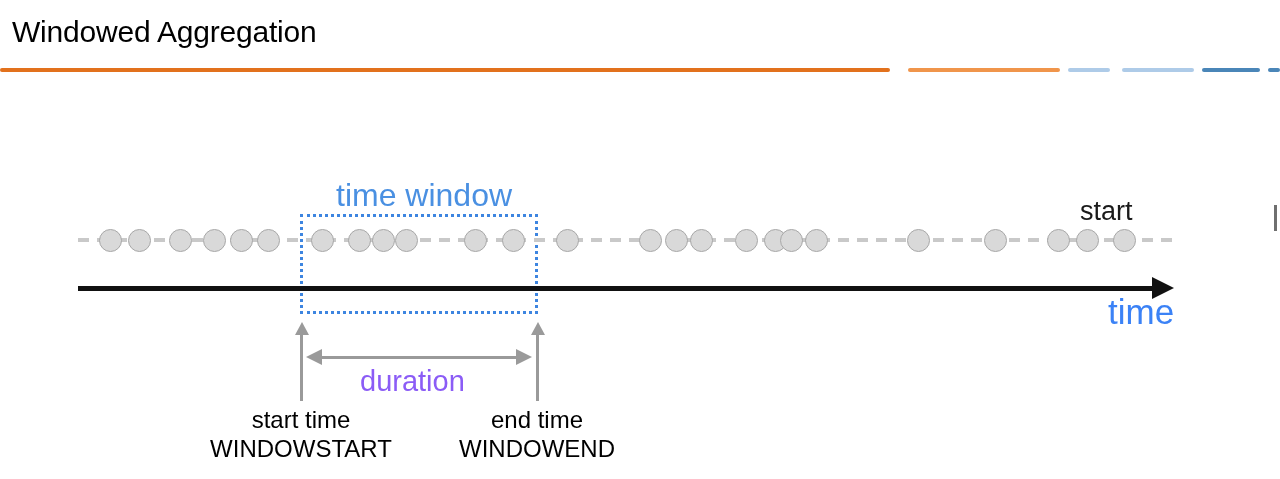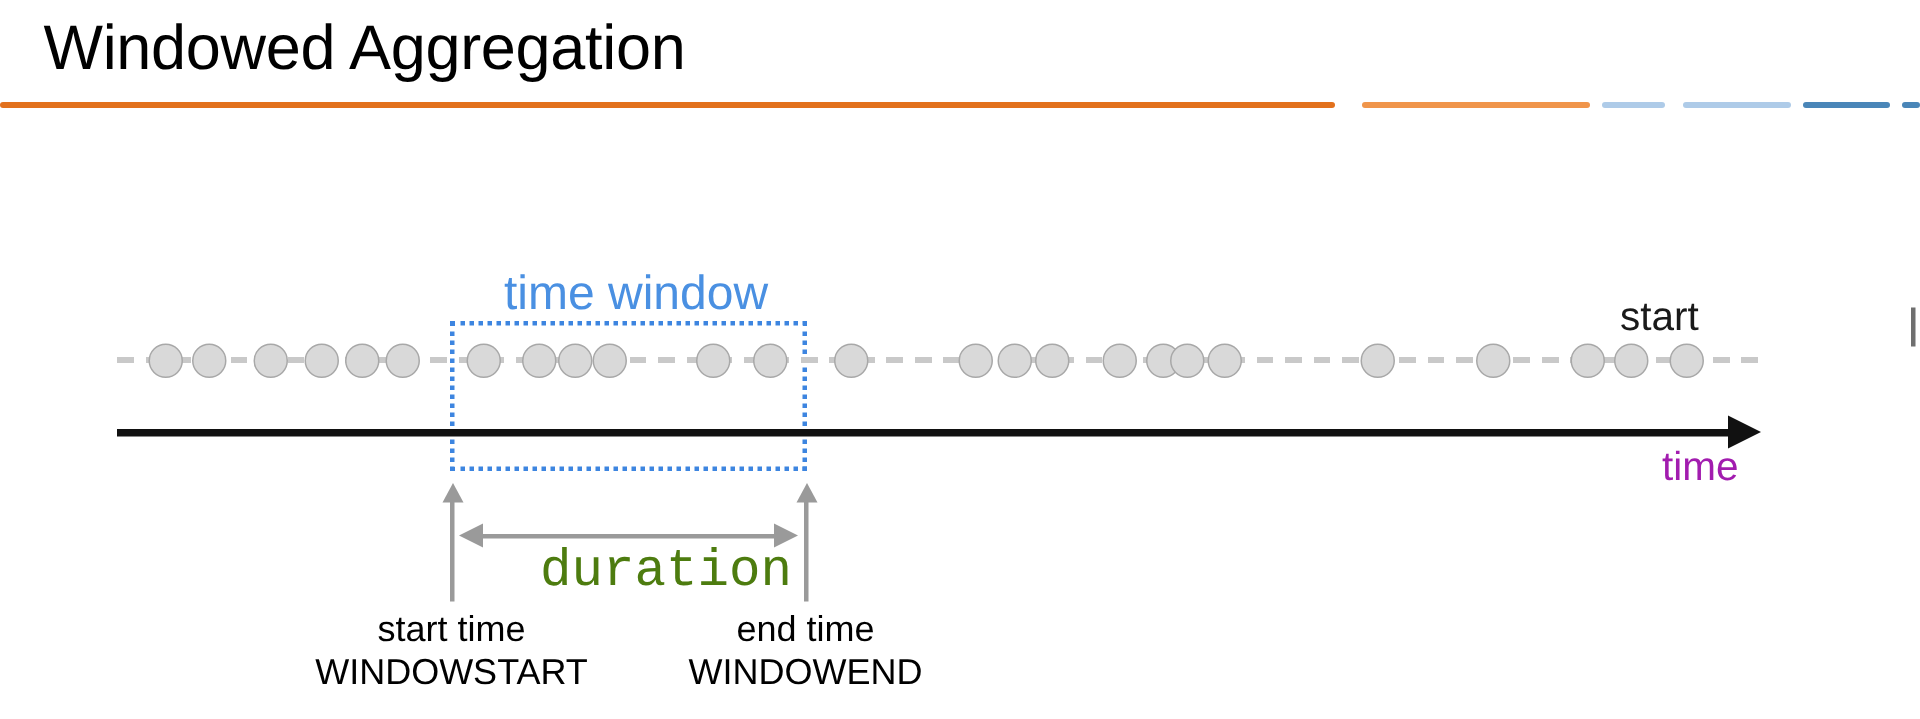--- a/index.html
+++ b/index.html
@@ -22,9 +22,9 @@
   
   .slide-title {
     position: absolute;
-    left: 29px;
+    left: 12px;
     top: 6px;
-    font-size: 42px;
+    font-size: 30px;
     line-height: 52px;
     color: #000000;
     font-weight: 400;

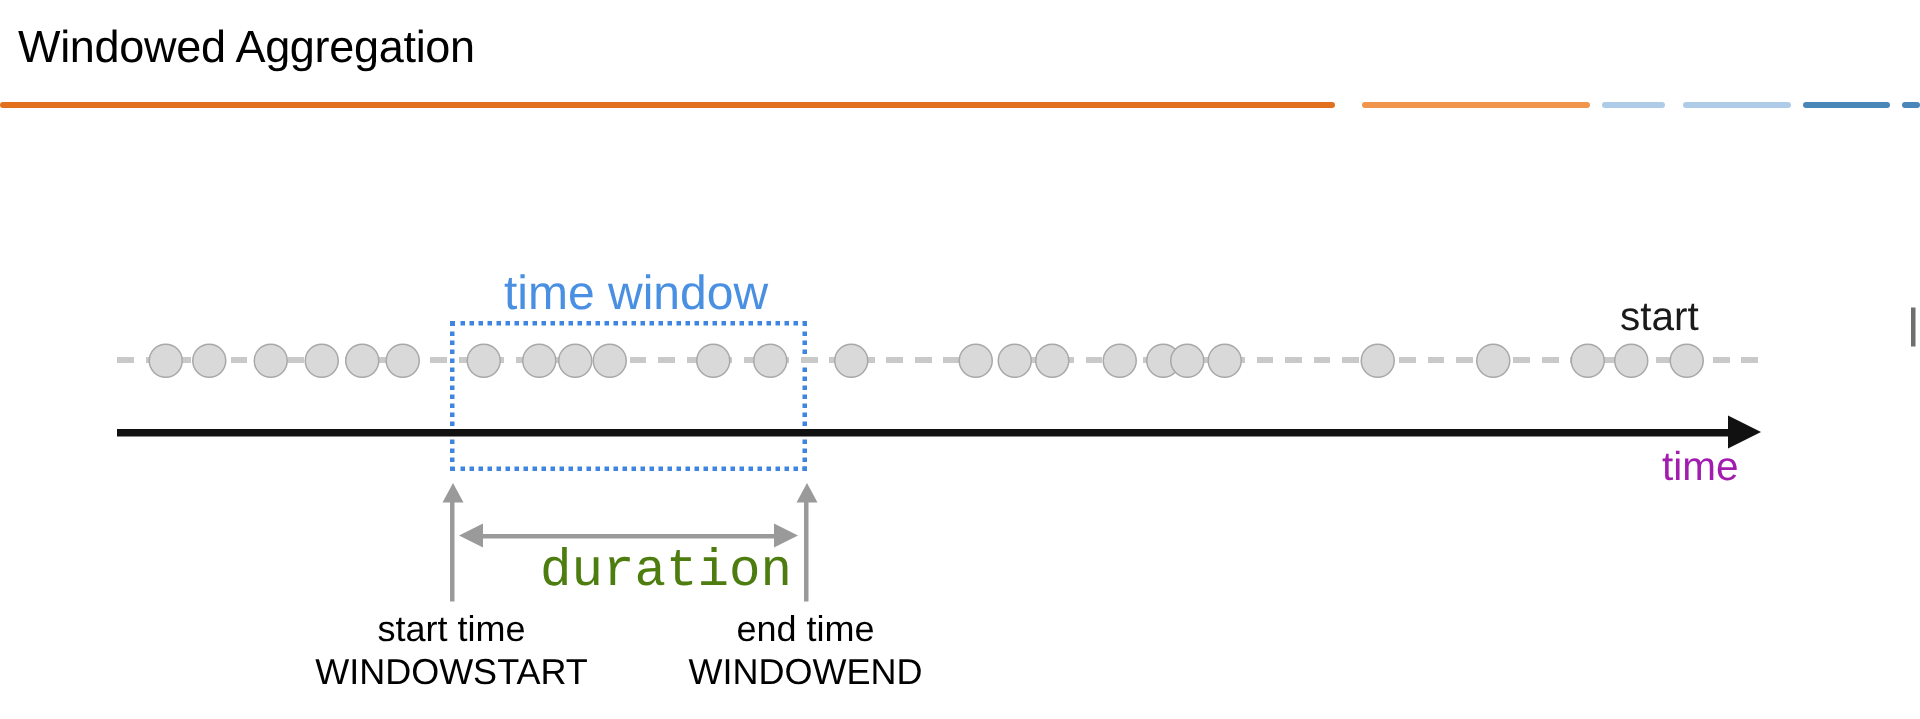--- a/index.html
+++ b/index.html
@@ -120,9 +120,9 @@
   }
   .time-label {
     position: absolute;
-    font-size: 27px;
+    font-size: 35px;
     line-height: 31px;
-    color: #a21caf;
+    color: #3b82f6;
     white-space: nowrap;
   }
 

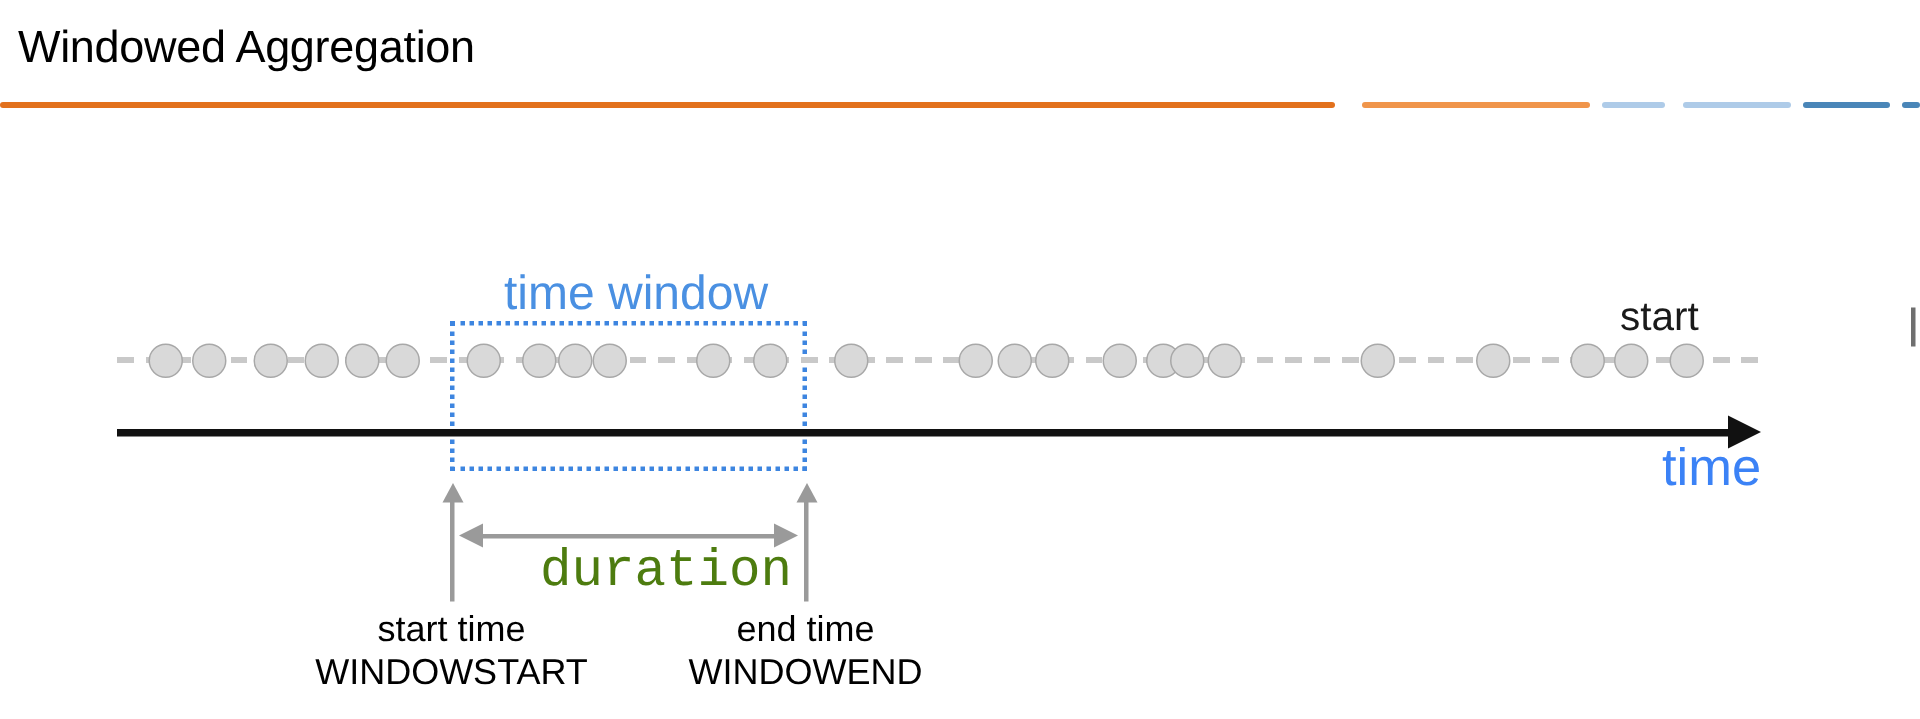--- a/index.html
+++ b/index.html
@@ -166,11 +166,10 @@
 
   .duration-label {
     position: absolute;
-    font-size: 35px;
+    font-size: 29px;
     line-height: 31px;
-    color: #4d7c0f;
-    white-space: nowrap;
-    font-family: Liberation Mono, monospace;
+    color: #8b5cf6;
+    white-space: nowrap;
   }
 
   .endpoint-label {

